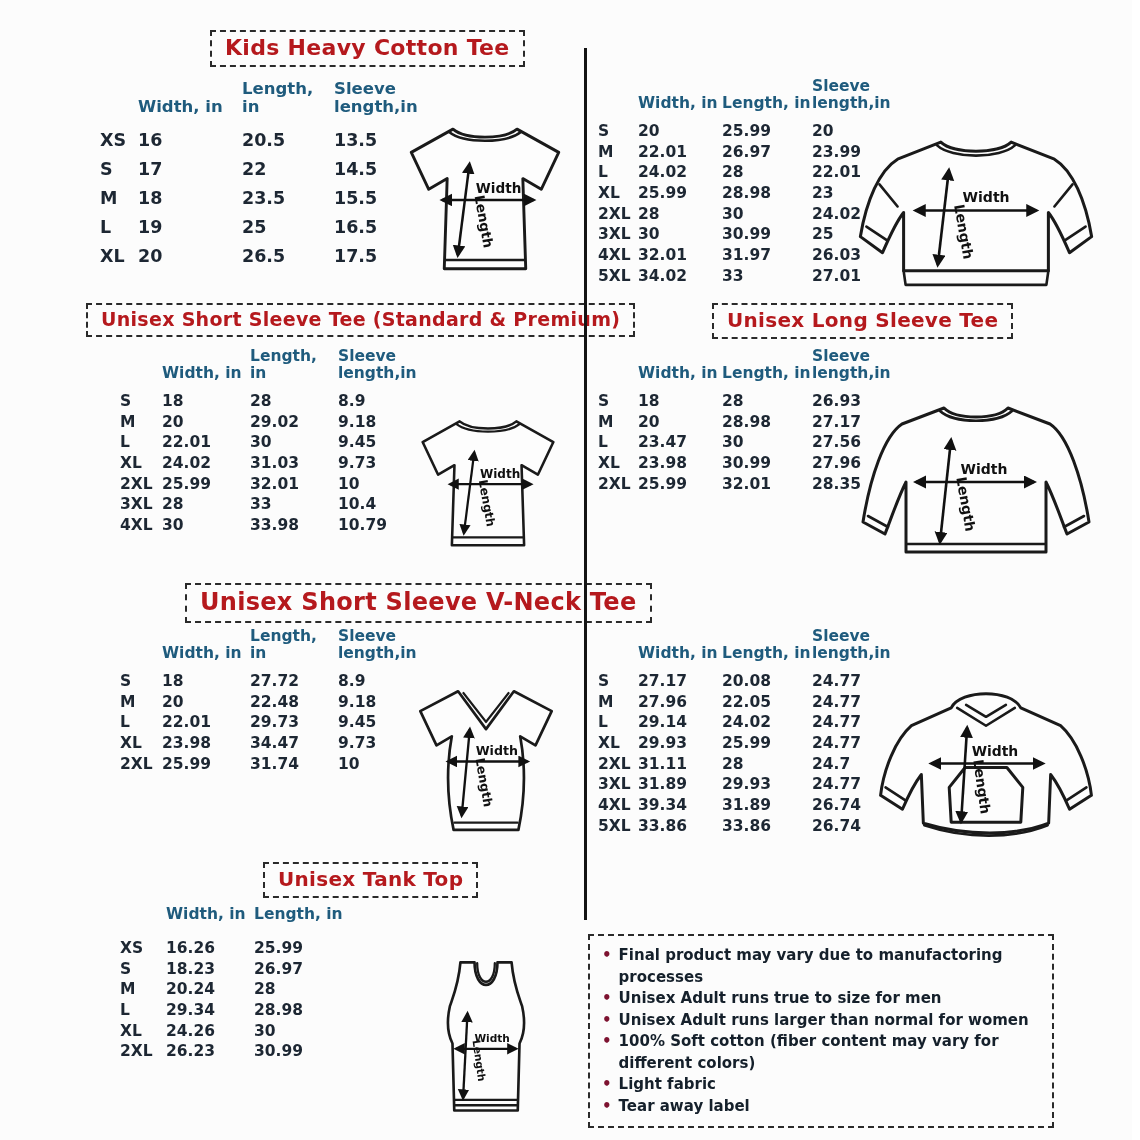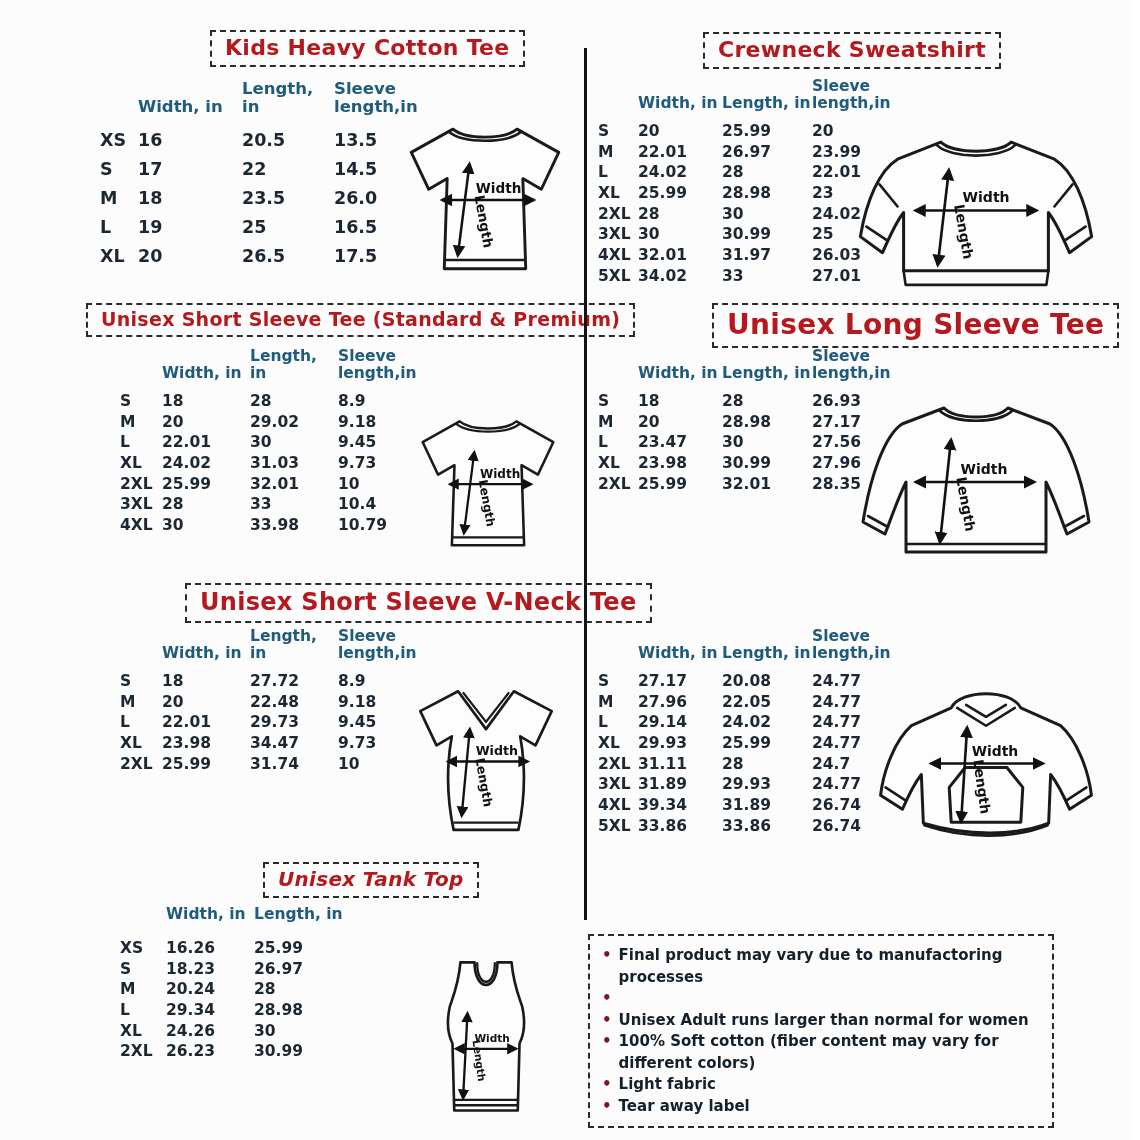--- a/index.html
+++ b/index.html
@@ -67,7 +67,6 @@
 <div class="page">
 
   <div class="tbox" id="t-kids">Kids Heavy Cotton Tee</div>
-  <div class="tbox" id="t-crew">Crewneck Sweatshirt</div>
   <div class="tbox" id="t-ss">Unisex Short Sleeve Tee (Standard &amp; Premium)</div>
   <div class="tbox" id="t-ls">Unisex Long Sleeve Tee</div>
   <div class="tbox" id="t-vneck">Unisex Short Sleeve V-Neck Tee</div>

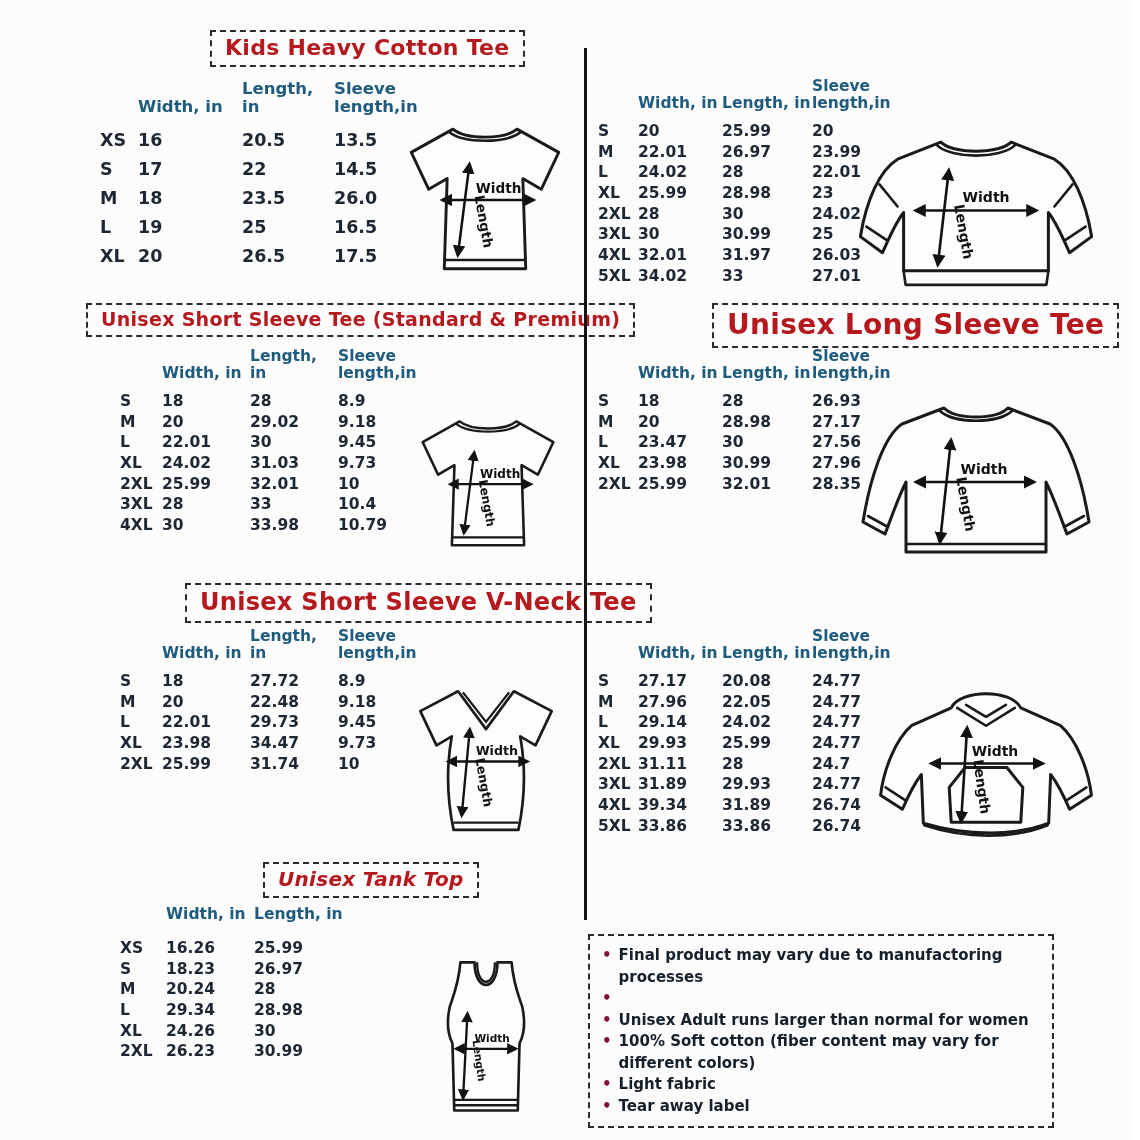--- a/index.html
+++ b/index.html
@@ -89,7 +89,7 @@
       <div class="td">M</div>
       <div class="td">18</div>
       <div class="td">23.5</div>
-      <div class="td">26.0</div>
+      <div class="td">15.5</div>
       <div class="td">L</div>
       <div class="td">19</div>
       <div class="td">25</div>

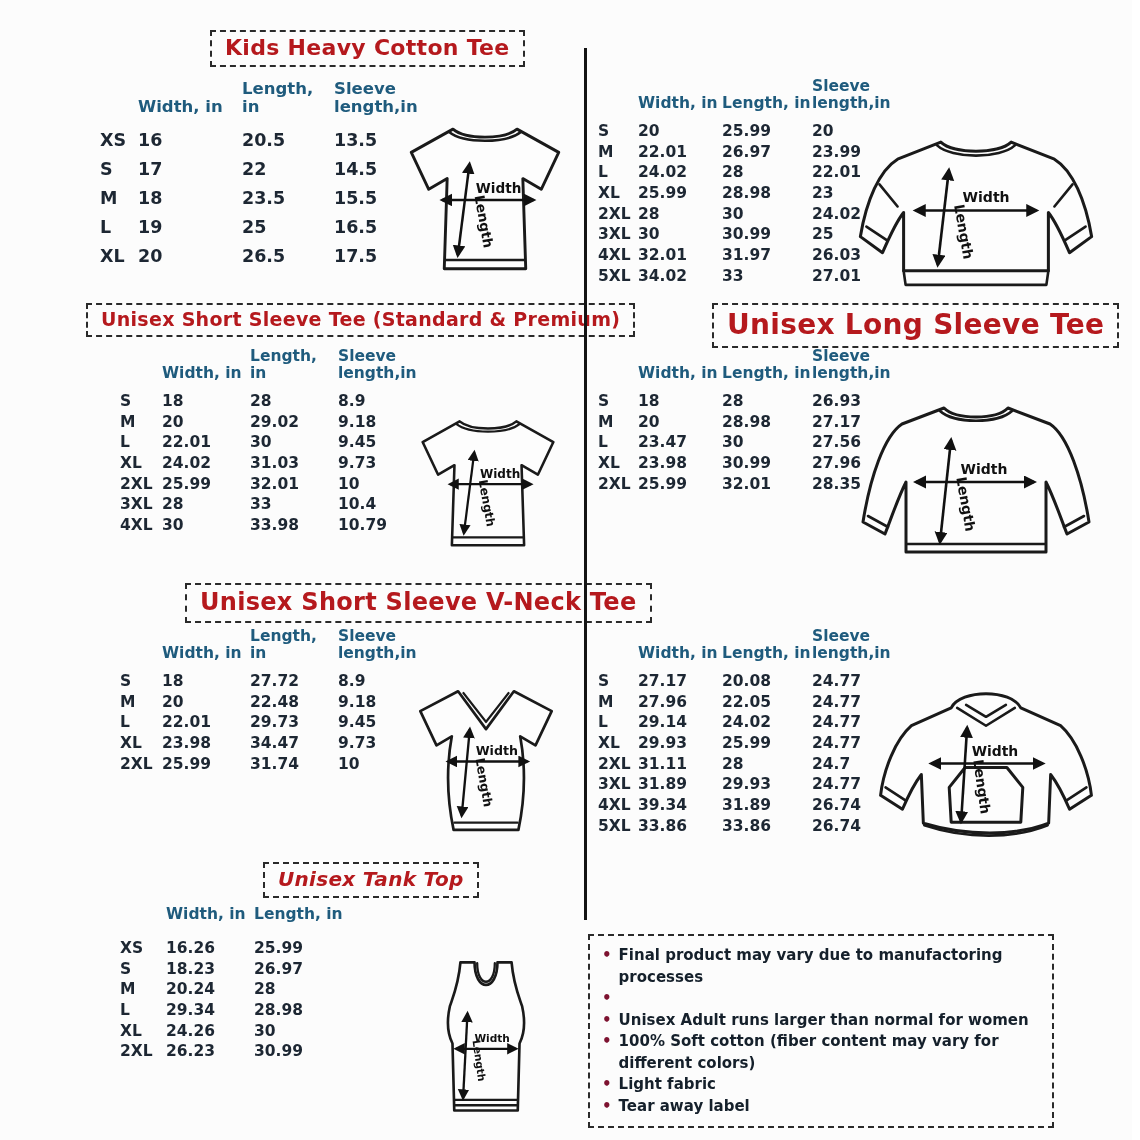--- a/index.html
+++ b/index.html
@@ -17,7 +17,7 @@
   #t-kids{left:210px;top:30px;font-size:22px;}
   #t-crew{left:703px;top:32px;font-size:22px;}
   #t-ss{left:86px;top:303px;font-size:19px;}
-  #t-ls{left:712px;top:303px;font-size:28px;}
+  #t-ls{left:712px;top:303px;font-size:20px;}
   #t-vneck{left:185px;top:583px;font-size:24px;}
   #t-hoodie{left:695px;top:583px;font-size:20px;}
   #t-tank{left:263px;top:862px;font-size:20px;font-style:italic;}

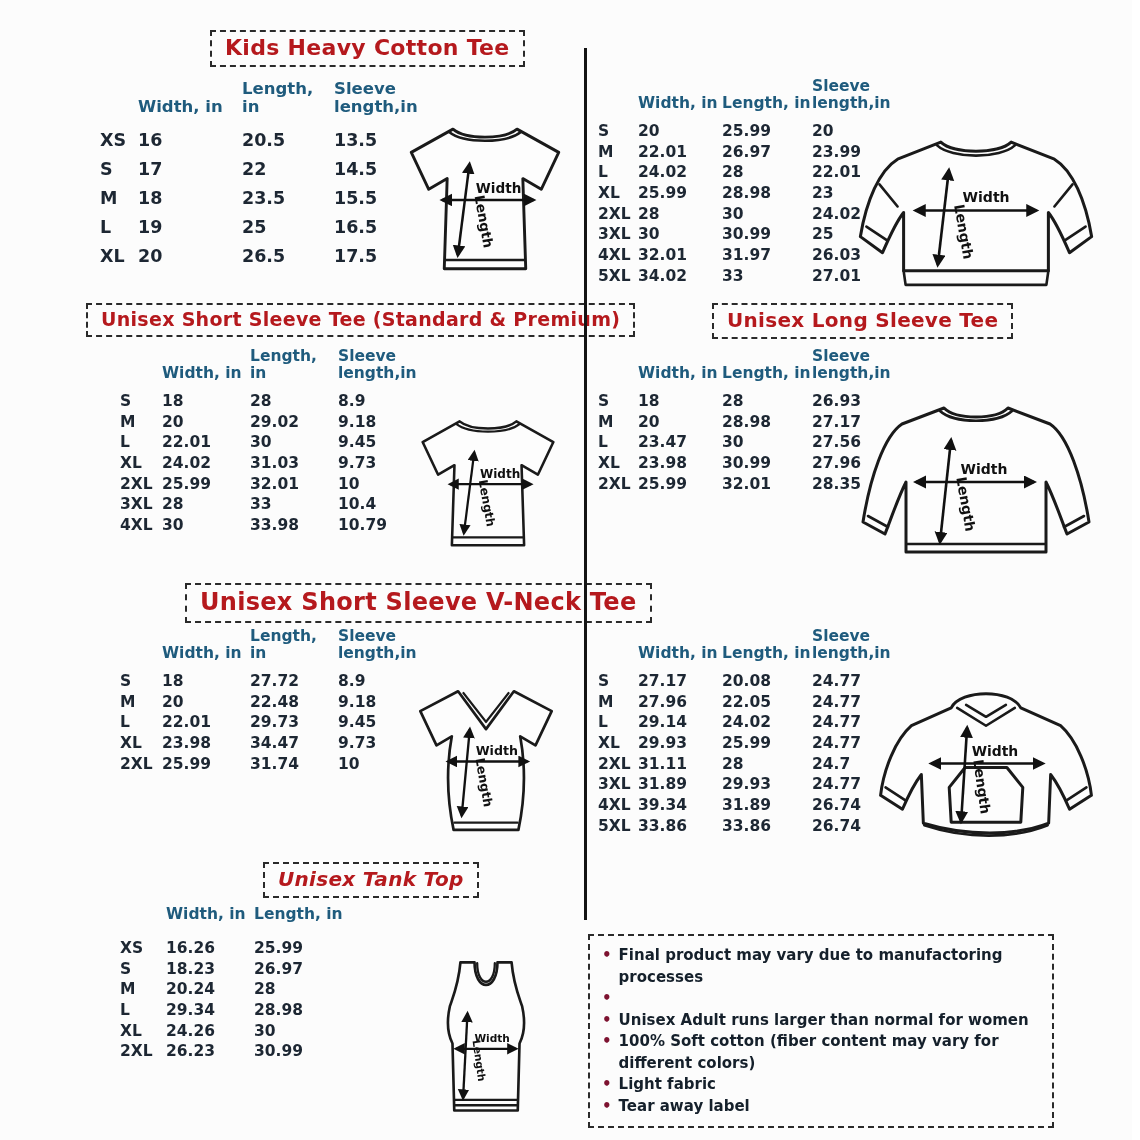--- a/index.html
+++ b/index.html
@@ -20,7 +20,7 @@
   #t-ls{left:712px;top:303px;font-size:20px;}
   #t-vneck{left:185px;top:583px;font-size:24px;}
   #t-hoodie{left:695px;top:583px;font-size:20px;}
-  #t-tank{left:263px;top:862px;font-size:20px;font-style:italic;}
+  #t-tank{left:263px;top:862px;font-size:20px;}
 
   
   .tbl{position:absolute;display:grid;color:var(--text-dark);}

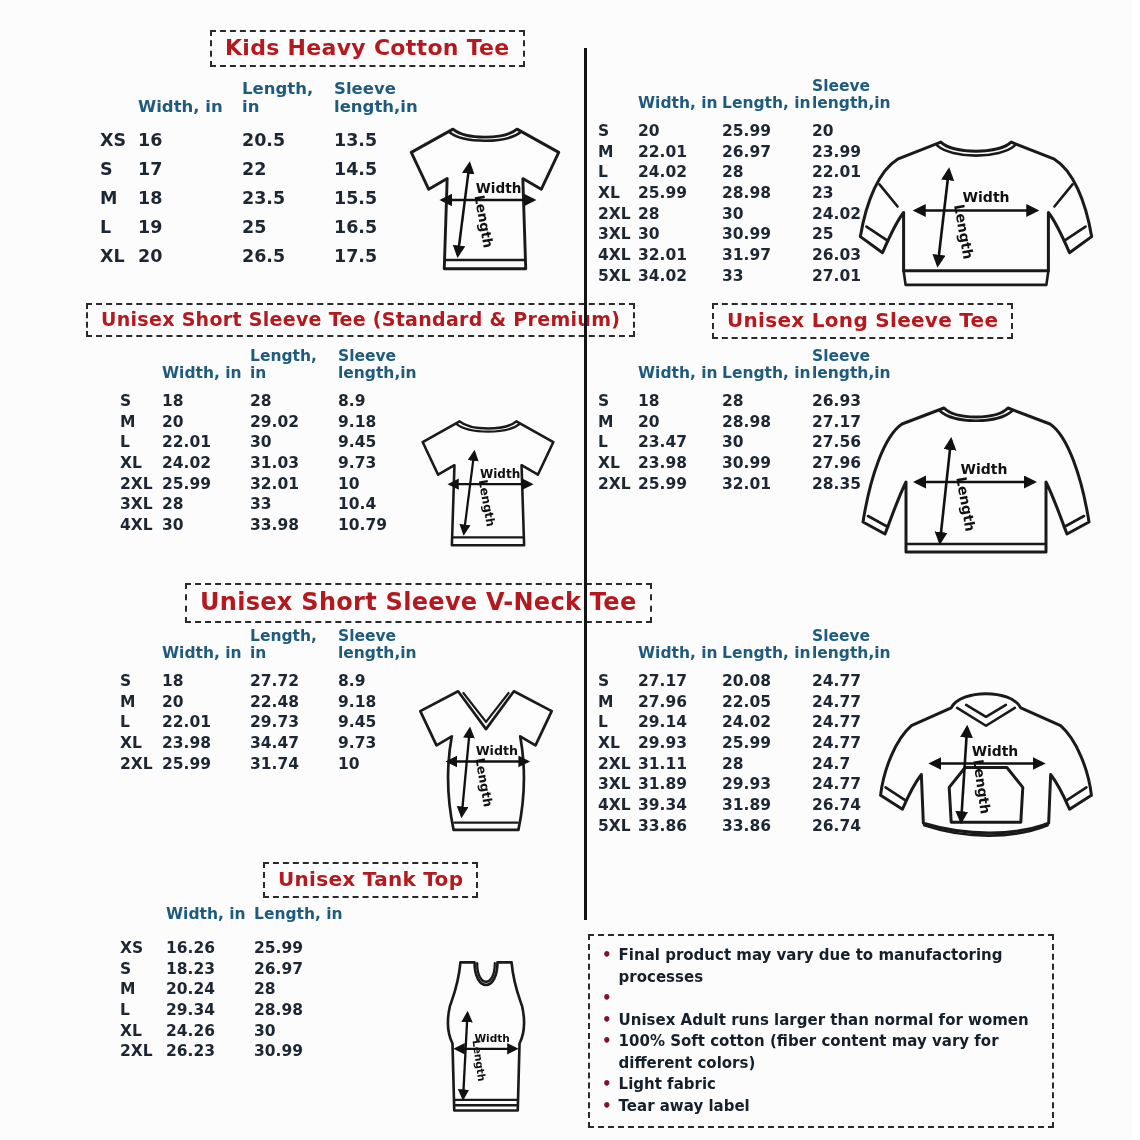--- a/index.html
+++ b/index.html
@@ -416,6 +416,7 @@
         </li>
         <li>
           <span class="bullet">•</span>
+          <span>Unisex Adult runs true to size for men</span>
         </li>
         <li>
           <span class="bullet">•</span>

